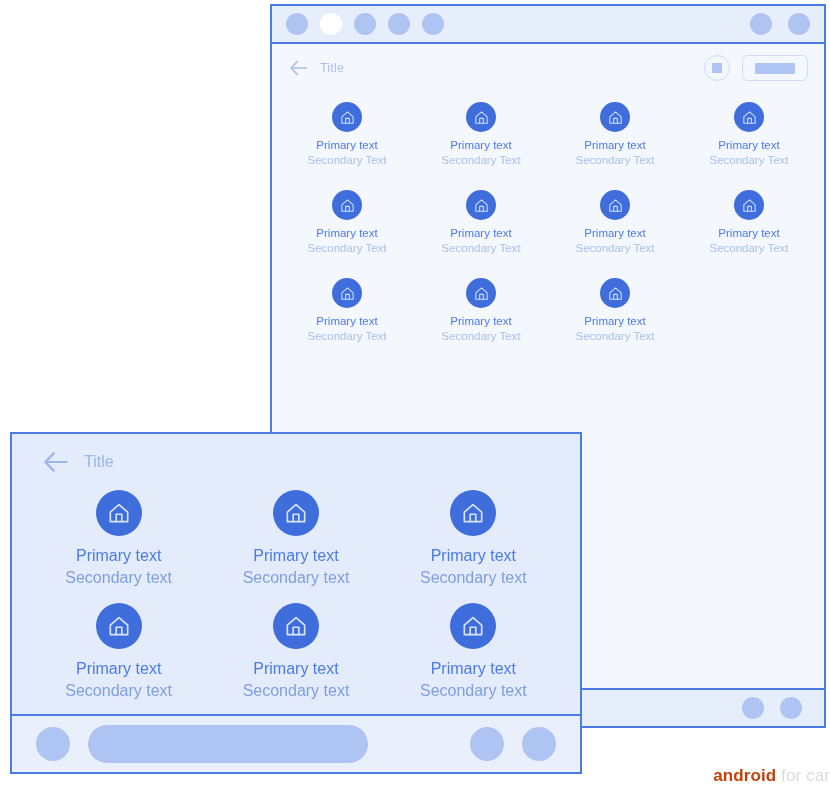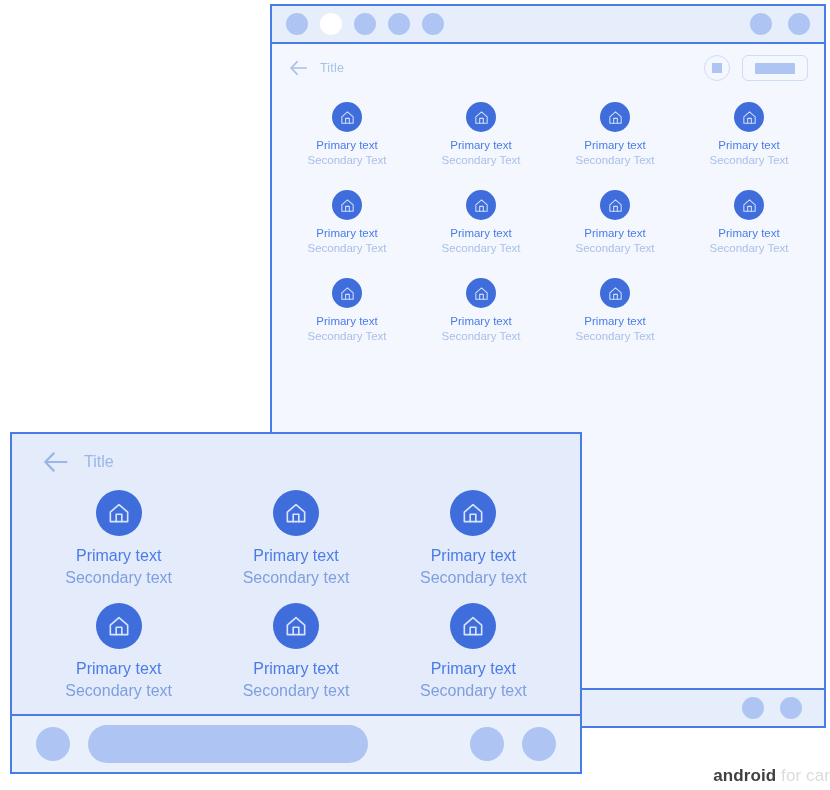--- a/index.html
+++ b/index.html
@@ -140,7 +140,7 @@
     font-size:17px;color:#dcdcdc;white-space:nowrap;
     letter-spacing:.1px;
   }
-  #watermark .wm-strong{font-weight:bold;color:#404040;}
+  #watermark .wm-strong{font-weight:bold;color:#c2410c;}
 </style>
 </head>
 <body>

